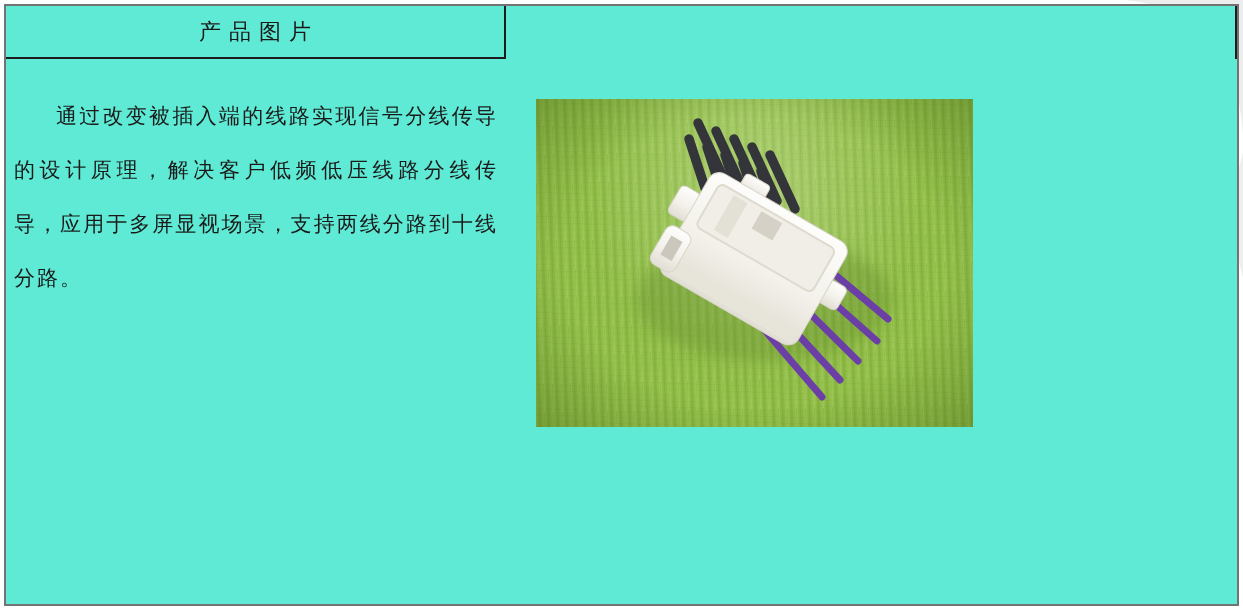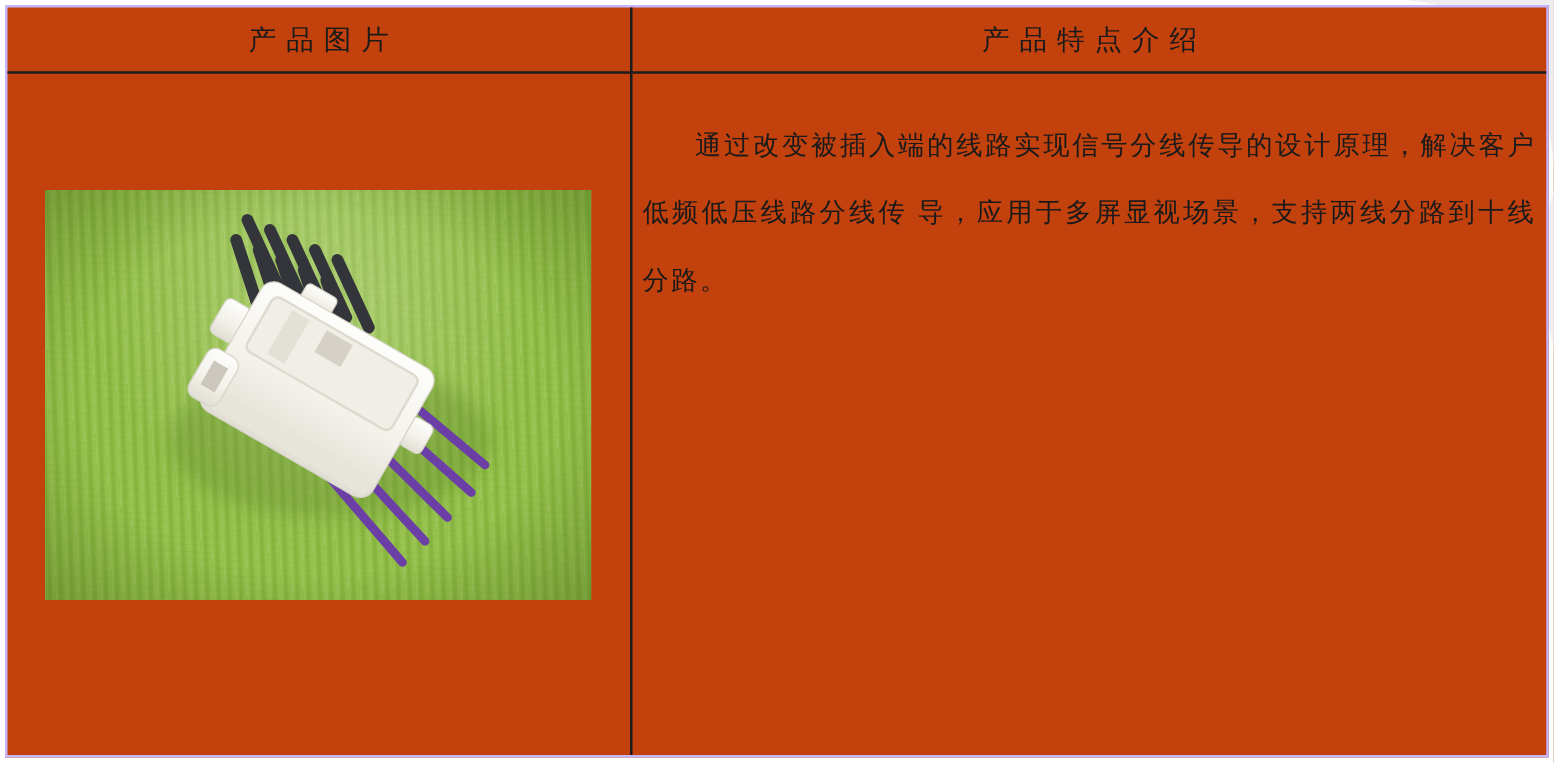--- a/index.html
+++ b/index.html
@@ -12,7 +12,7 @@
   .corner-decor{position:absolute;left:0;top:0;width:1243px;height:615px;z-index:0;}
   .doc-table{
     position:absolute;left:4px;top:4px;width:1231px;height:598px;z-index:1;
-    background:#c2410c;border:2px solid #c4b5fd;
+    background:#5eead4;border:2px solid #737373;
     display:grid;grid-template-columns:500px 1fr;grid-template-rows:53px 1fr;
   }
   .cell{box-sizing:border-box;}

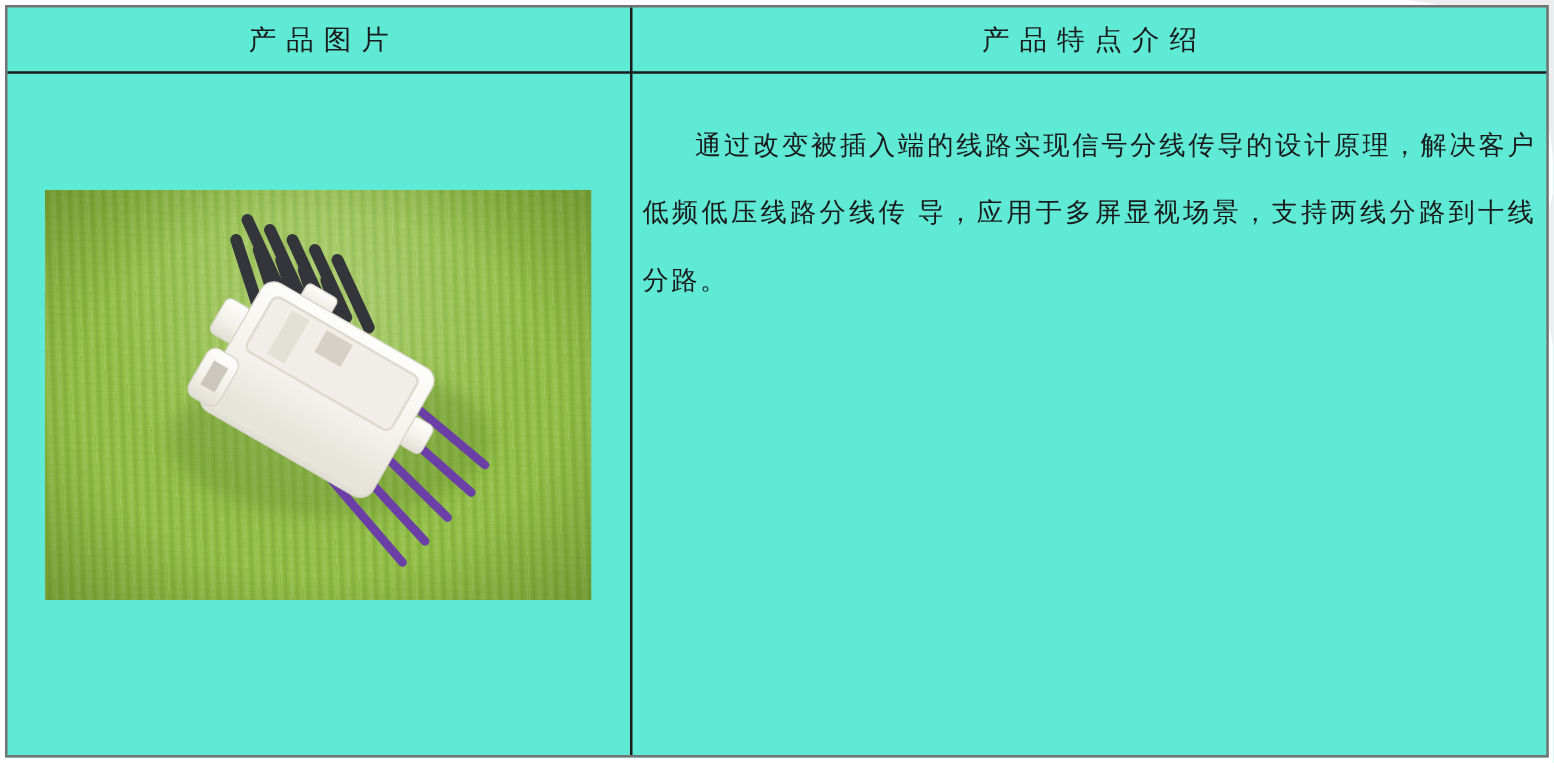--- a/index.html
+++ b/index.html
@@ -49,9 +49,6 @@
 
   <div class="cell hrow col1">
     <span class="htext">产品图片</span>
-  </div>
-  <div class="cell hrow">
-    <span class="htext">产品特点介绍</span>
   </div>
 
   <div class="cell body-left col1">

